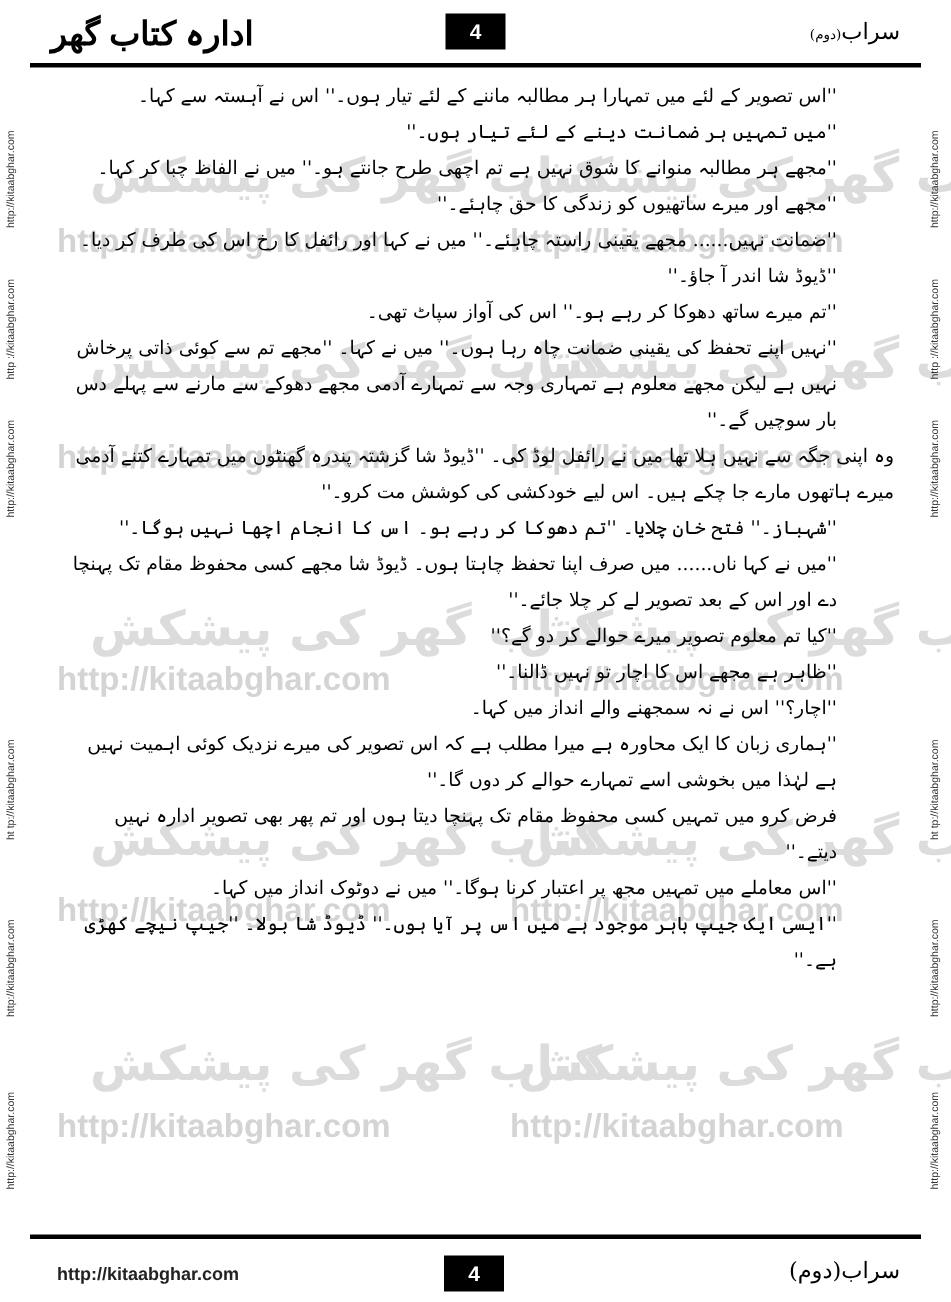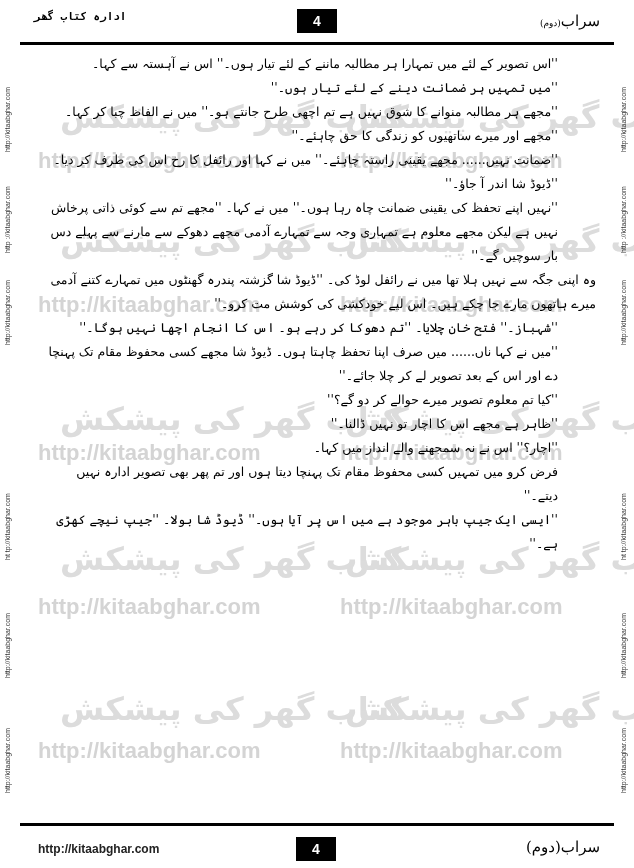--- a/index.html
+++ b/index.html
@@ -11,8 +11,8 @@
       position: absolute; left: 0; top: 0; width: 634px; height: 44px;
     }
     .header .site-title {
-      position: absolute; left: 34px; top: 10px; font-size: 11px; font-weight: bold;
-      direction: rtl; font-family: Liberation Mono, monospace;
+      position: absolute; left: 34px; top: 10px; font-size: 22px; font-weight: bold;
+      direction: rtl; font-family: Liberation Sans, sans-serif;
     }
     .header .book-title {
       position: absolute; right: 34px; top: 12px; font-size: 15px; direction: rtl;

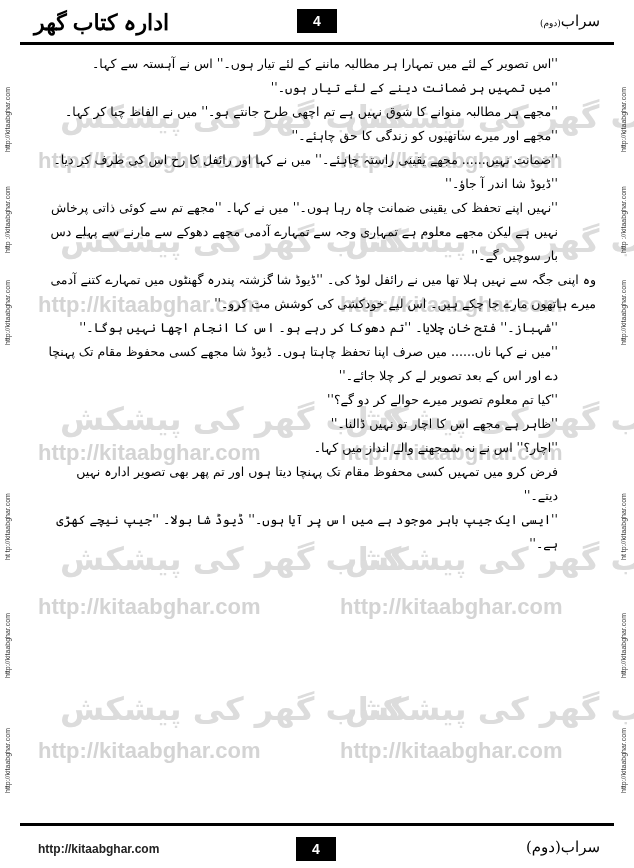--- a/index.html
+++ b/index.html
@@ -122,6 +122,7 @@
   <p class="indent">''میں تمہیں ہر ضمانت دینے کے لئے تیار ہوں۔''</p>
   <p class="indent">''مجھے ہر مطالبہ منوانے کا شوق نہیں ہے تم اچھی طرح جانتے ہو۔'' میں نے الفاظ چبا کر کہا۔ ''مجھے اور میرے ساتھیوں کو زندگی کا حق چاہئے۔''</p>
   <p class="indent">''ضمانت نہیں...... مجھے یقینی راستہ چاہئے۔'' میں نے کہا اور رائفل کا رخ اس کی طرف کر دیا۔ ''ڈیوڈ شا اندر آ جاؤ۔''</p>
+  <p class="indent">''تم میرے ساتھ دھوکا کر رہے ہو۔'' اس کی آواز سپاٹ تھی۔</p>
   <p class="indent">''نہیں اپنے تحفظ کی یقینی ضمانت چاہ رہا ہوں۔'' میں نے کہا۔ ''مجھے تم سے کوئی ذاتی پرخاش نہیں ہے لیکن مجھے معلوم ہے تمہاری وجہ سے تمہارے آدمی مجھے دھوکے سے مارنے سے پہلے دس بار سوچیں گے۔''</p>
   <p>وہ اپنی جگہ سے نہیں ہلا تھا میں نے رائفل لوڈ کی۔ ''ڈیوڈ شا گزشتہ پندرہ گھنٹوں میں تمہارے کتنے آدمی میرے ہاتھوں مارے جا چکے ہیں۔ اس لیے خودکشی کی کوشش مت کرو۔''</p>
   <p class="indent">''شہباز۔'' فتح خان چلایا۔ ''تم دھوکا کر رہے ہو۔ اس کا انجام اچھا نہیں ہوگا۔''</p>

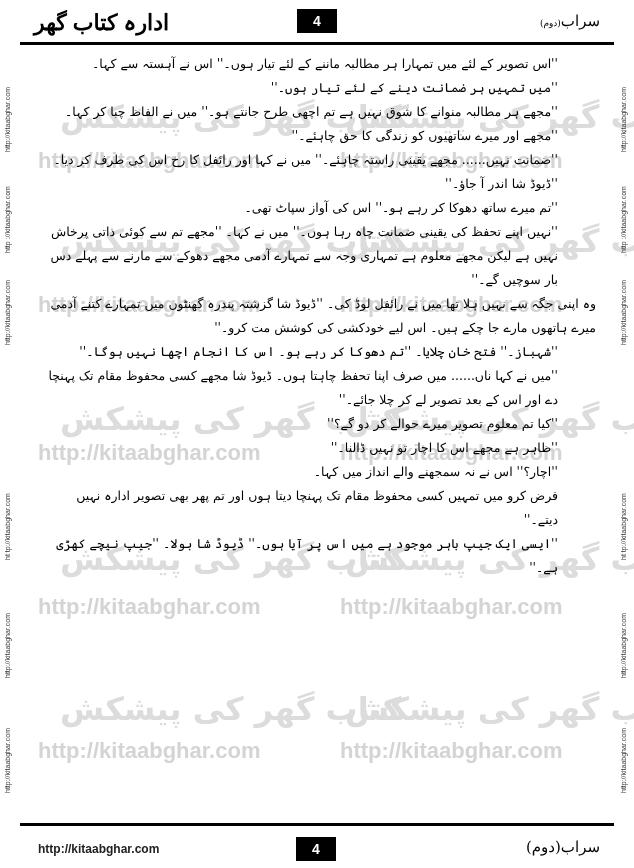--- a/index.html
+++ b/index.html
@@ -130,6 +130,7 @@
   <p class="indent">''کیا تم معلوم تصویر میرے حوالے کر دو گے؟''</p>
   <p class="indent">''ظاہر ہے مجھے اس کا اچار تو نہیں ڈالنا۔''</p>
   <p class="indent">''اچار؟'' اس نے نہ سمجھنے والے انداز میں کہا۔</p>
+  <p class="indent">''ہماری زبان کا ایک محاورہ ہے میرا مطلب ہے کہ اس تصویر کی میرے نزدیک کوئی اہمیت نہیں ہے لہٰذا میں بخوشی اسے تمہارے حوالے کر دوں گا۔''</p>
   <p class="indent">فرض کرو میں تمہیں کسی محفوظ مقام تک پہنچا دیتا ہوں اور تم پھر بھی تصویر ادارہ نہیں دیتے۔''</p>
   <p class="indent">''ایسی ایک جیپ باہر موجود ہے میں اس پر آیا ہوں۔'' ڈیوڈ شا بولا۔ ''جیپ نیچے کھڑی ہے۔''</p>
 </div>

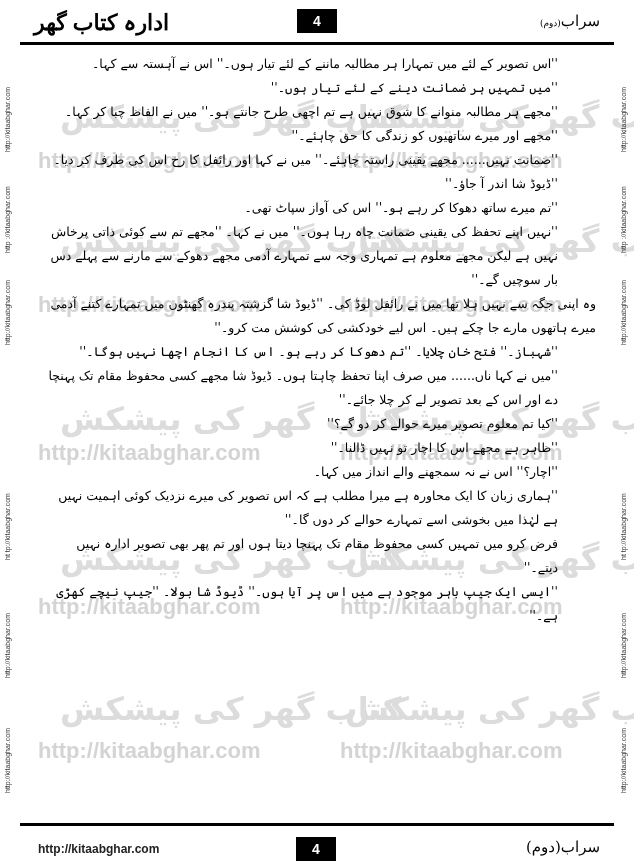--- a/index.html
+++ b/index.html
@@ -132,6 +132,7 @@
   <p class="indent">''اچار؟'' اس نے نہ سمجھنے والے انداز میں کہا۔</p>
   <p class="indent">''ہماری زبان کا ایک محاورہ ہے میرا مطلب ہے کہ اس تصویر کی میرے نزدیک کوئی اہمیت نہیں ہے لہٰذا میں بخوشی اسے تمہارے حوالے کر دوں گا۔''</p>
   <p class="indent">فرض کرو میں تمہیں کسی محفوظ مقام تک پہنچا دیتا ہوں اور تم پھر بھی تصویر ادارہ نہیں دیتے۔''</p>
+  <p class="indent">''اس معاملے میں تمہیں مجھ پر اعتبار کرنا ہوگا۔'' میں نے دوٹوک انداز میں کہا۔</p>
   <p class="indent">''ایسی ایک جیپ باہر موجود ہے میں اس پر آیا ہوں۔'' ڈیوڈ شا بولا۔ ''جیپ نیچے کھڑی ہے۔''</p>
 </div>
 

